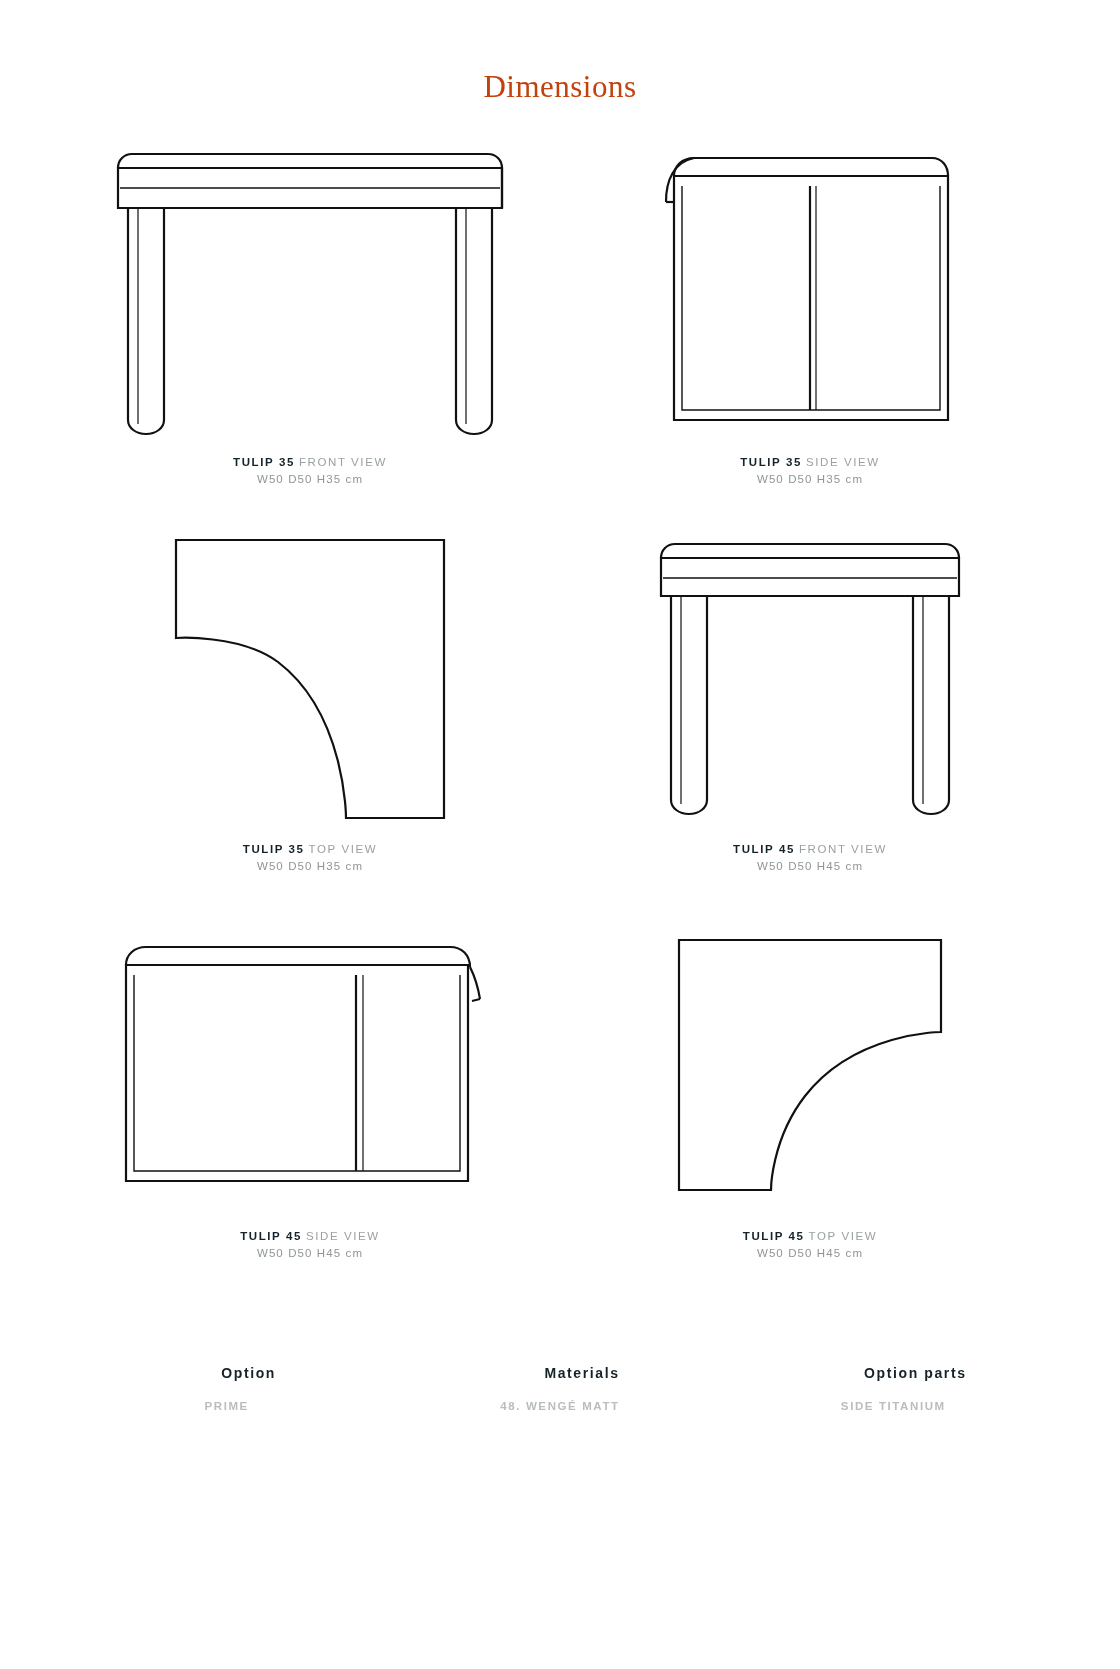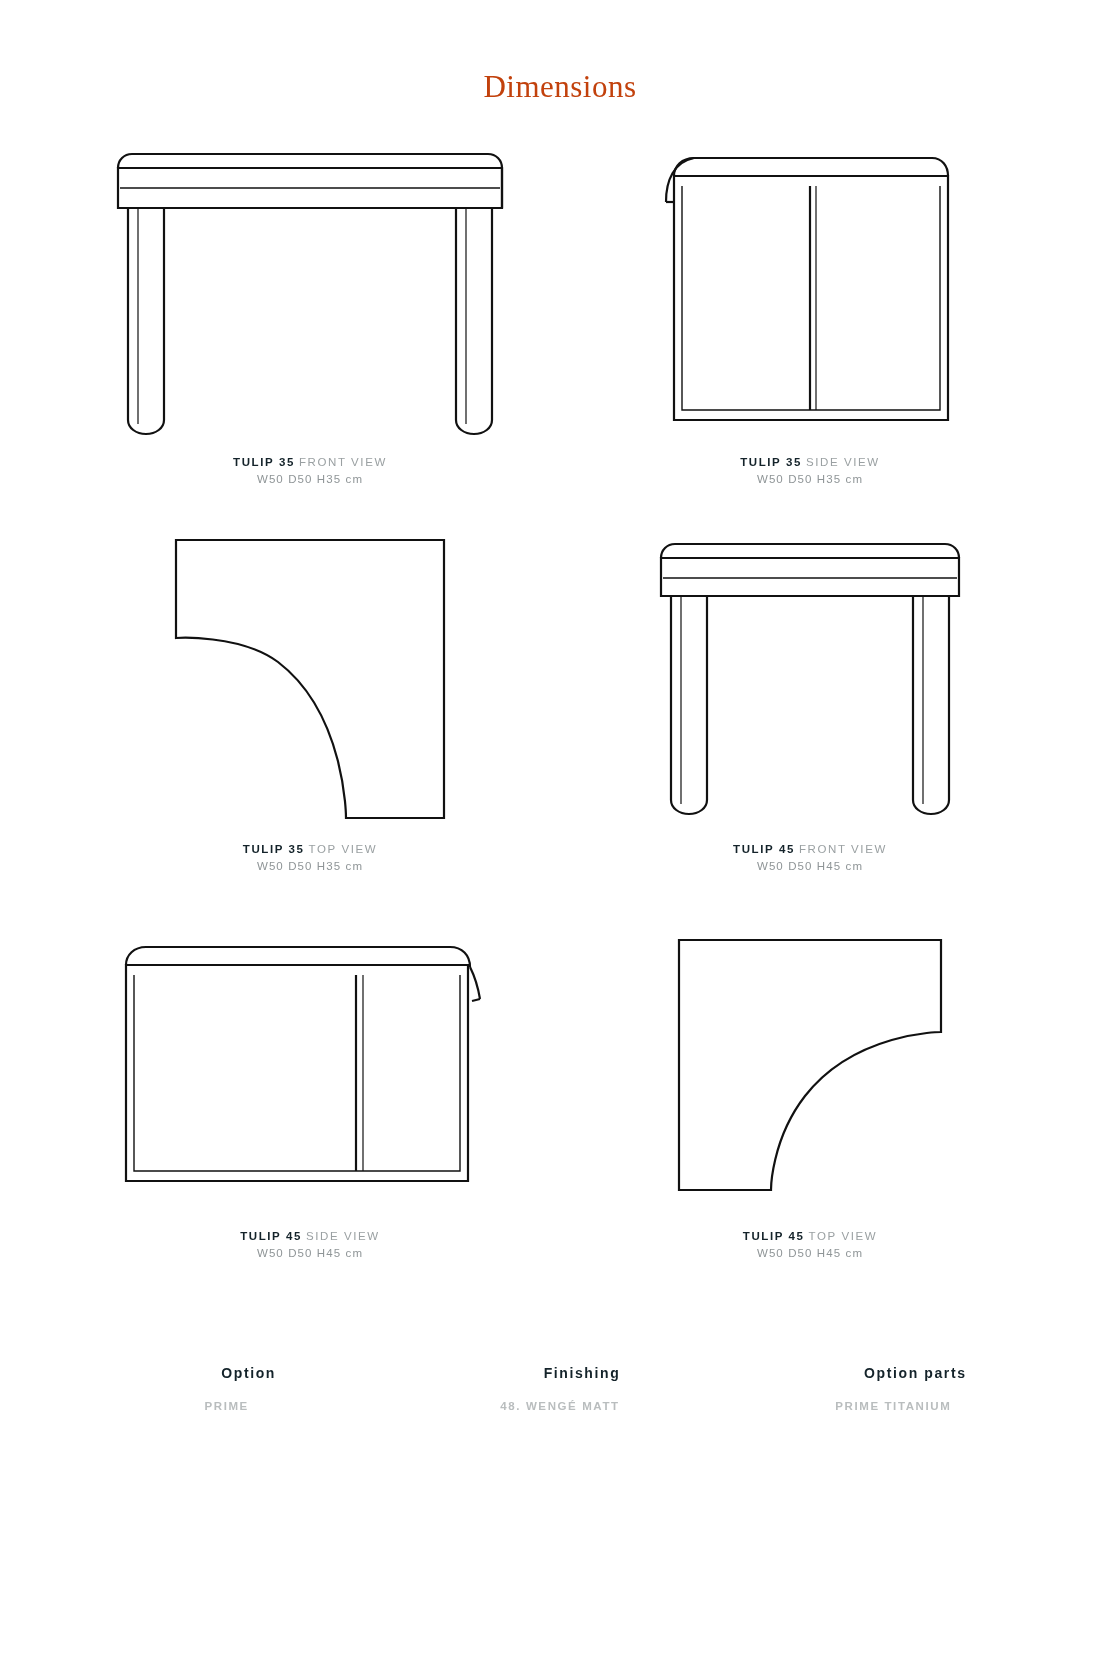--- a/index.html
+++ b/index.html
@@ -235,7 +235,7 @@
       <div class="mat-value">PRIME</div>
     </div>
     <div class="mat-col">
-      <div class="mat-label">Finishing</div>
+      <div class="mat-label">Materials</div>
       <div class="mat-value">48. WENGÉ MATT</div>
     </div>
     <div class="mat-col">

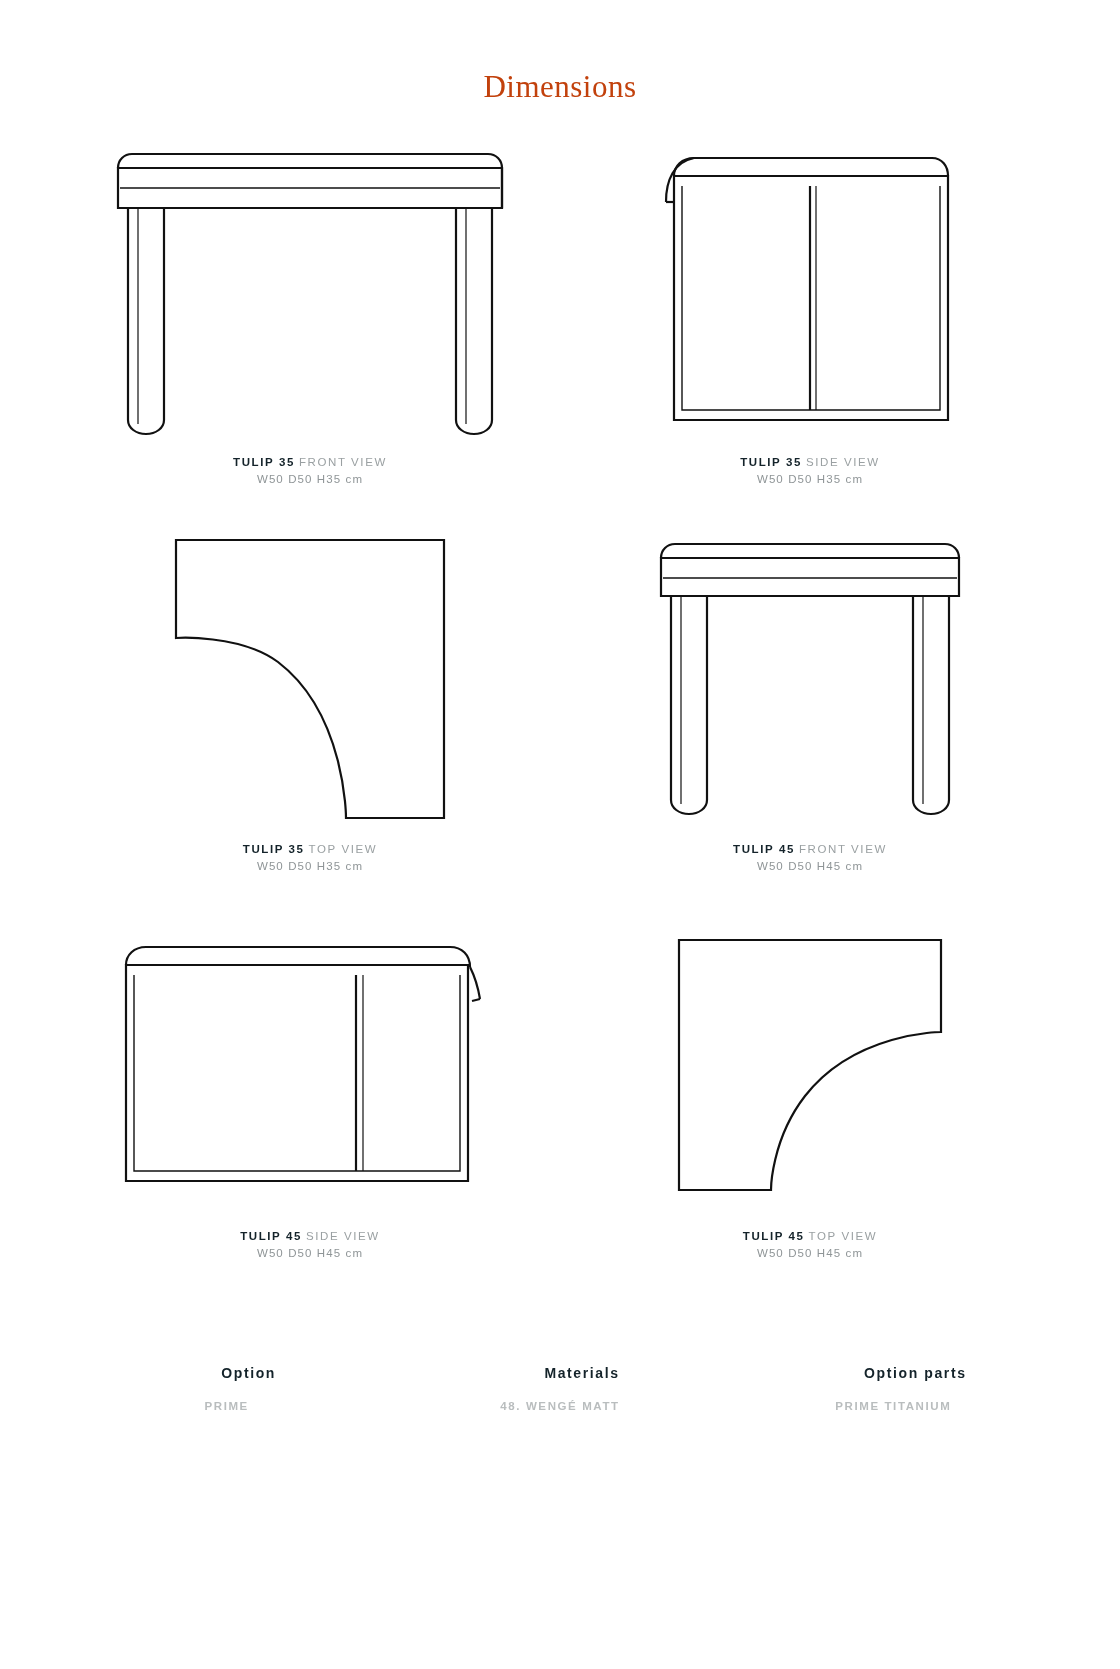--- a/index.html
+++ b/index.html
@@ -240,7 +240,7 @@
     </div>
     <div class="mat-col">
       <div class="mat-label">Option parts</div>
-      <div class="mat-value">PRIME TITANIUM</div>
+      <div class="mat-value">SIDE TITANIUM</div>
     </div>
   </div>
 

